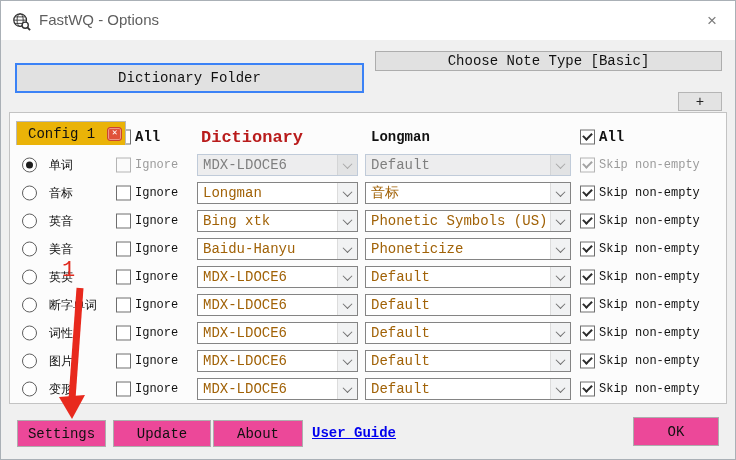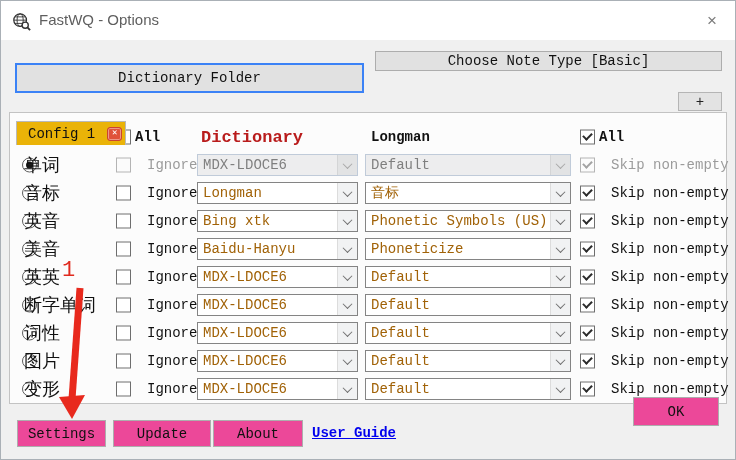--- a/index.html
+++ b/index.html
@@ -53,7 +53,7 @@
   .radio{left:12px;width:13px;height:13px;border:1px solid #5e5e5e;border-radius:50%;background:#fff;}
   .radio.selected::after{content:"";position:absolute;left:3px;top:3px;right:3px;bottom:3px;
     border-radius:50%;background:#1d1d1d;}
-  .rlabel{left:14px;font-size:18px;color:#111;white-space:nowrap;}
+  .rlabel{left:39px;font-size:12px;color:#111;white-space:nowrap;}
   .cb.ig{left:106px;} .clabel{font-size:14px;color:#111;white-space:nowrap;margin-left:12px;}
   .ig-l{left:125px;} .cb.skip{left:570px;} .skip-l{left:589px;}
   

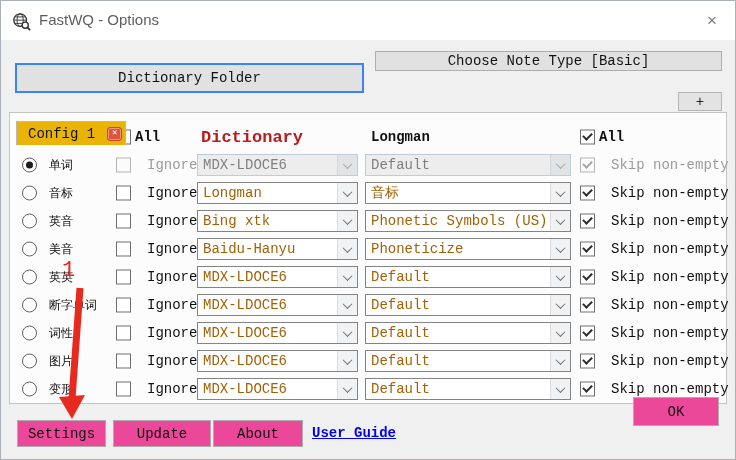--- a/index.html
+++ b/index.html
@@ -54,7 +54,7 @@
   .radio.selected::after{content:"";position:absolute;left:3px;top:3px;right:3px;bottom:3px;
     border-radius:50%;background:#1d1d1d;}
   .rlabel{left:39px;font-size:12px;color:#111;white-space:nowrap;}
-  .cb.ig{left:106px;} .clabel{font-size:14px;color:#111;white-space:nowrap;margin-left:12px;}
+  .cb.ig{left:106px;} .clabel{font-size:12px;color:#111;white-space:nowrap;}
   .ig-l{left:125px;} .cb.skip{left:570px;} .skip-l{left:589px;}
   
   .dd{height:22px;background:#fff;border:1px solid #848484;box-sizing:border-box;overflow:hidden;}

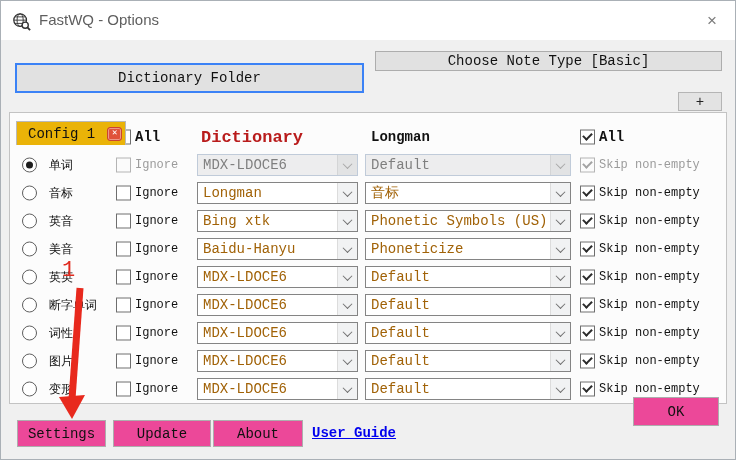--- a/index.html
+++ b/index.html
@@ -78,7 +78,7 @@
     box-sizing:border-box;display:flex;align-items:center;justify-content:center;
     font-size:14px;color:#111;}
   .f-settings{left:16px;width:89px;} .f-update{left:112px;width:98px;} .f-about{left:212px;width:90px;}
-  .f-ok{left:632px;top:396px;width:86px;height:29px;}
+  .f-ok{left:632px;top:416px;width:86px;height:29px;}
   .user-guide{position:absolute;left:311px;top:424px;font-size:14px;font-weight:bold;
     color:#0000ee;text-decoration:underline;white-space:nowrap;}
   

